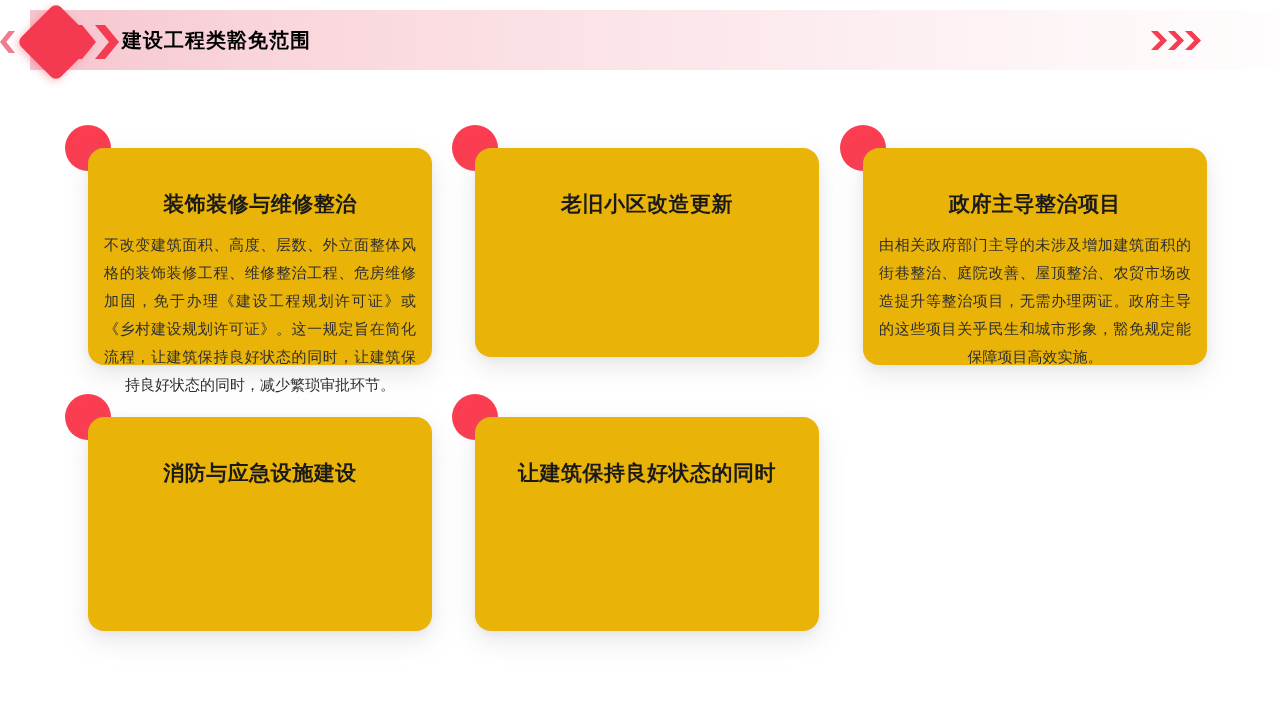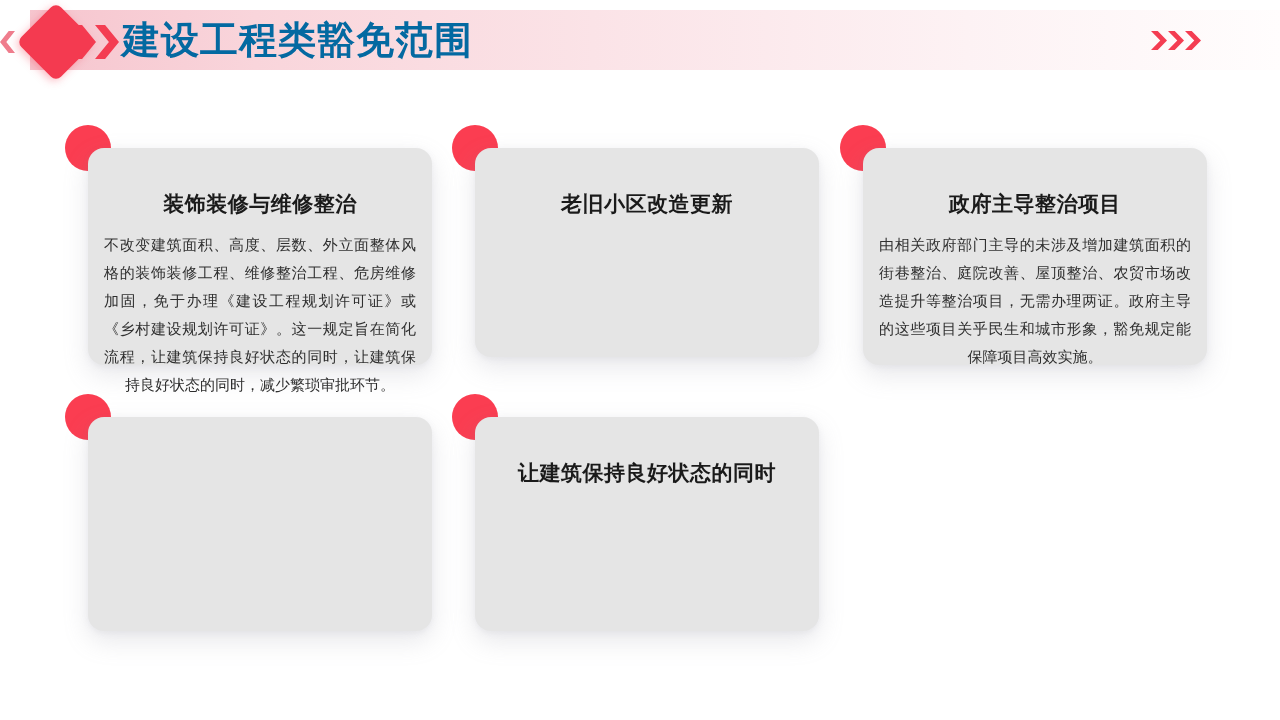--- a/index.html
+++ b/index.html
@@ -32,7 +32,7 @@
   .chev-d2{position:absolute;top:25px;left:95px;width:24px;height:34px;z-index:2;}
   .title{
     position:absolute;top:10px;left:122px;height:60px;line-height:60px;margin:0;
-    font-size:38px;font-weight:900;color:#0369a1;letter-spacing:1px;z-index:4;
+    font-size:20px;font-weight:900;color:#000000;letter-spacing:1px;z-index:4;
   }
   .triple{position:absolute;top:31px;left:1151px;display:flex;gap:1px;z-index:4;}
   .triple .chev{width:16px;height:19px;}

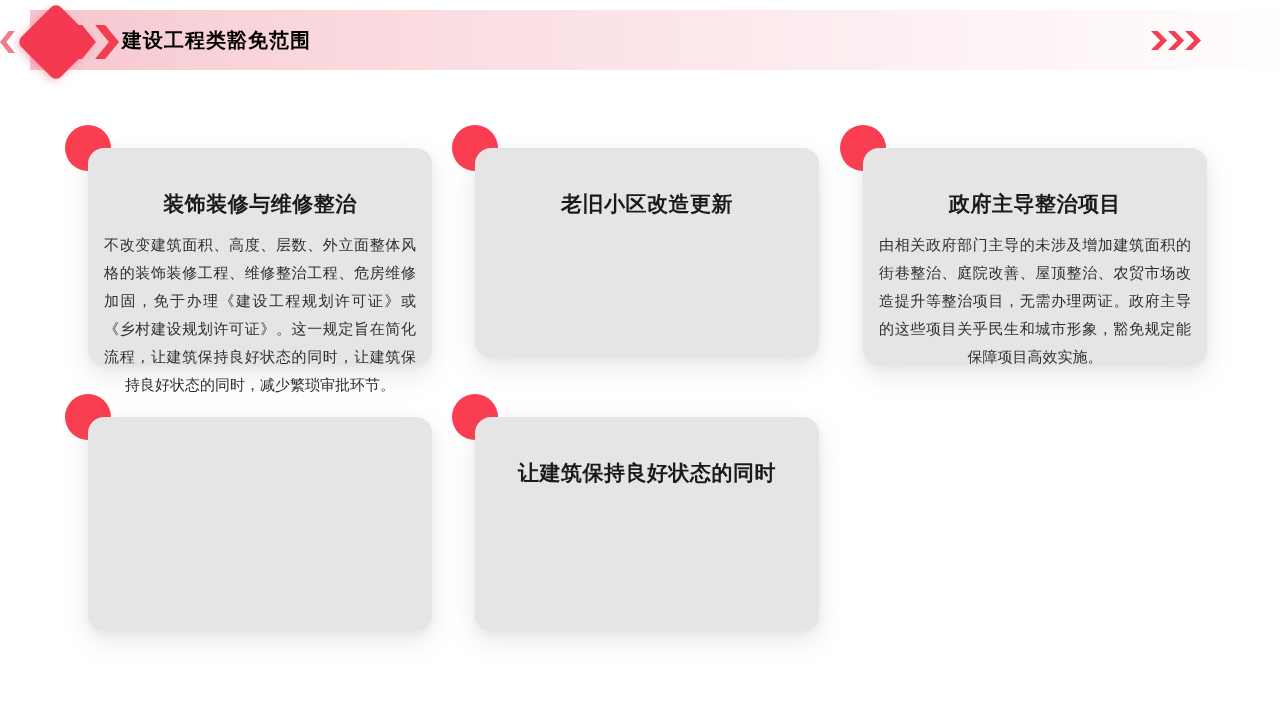--- a/index.html
+++ b/index.html
@@ -44,7 +44,7 @@
     background:#fb3d51;z-index:0;
   }
   .card{
-    position:relative;z-index:1;width:344px;background:#e5e5e5;border-radius:16px;
+    position:relative;z-index:1;width:344px;background:#eab308;border-radius:16px;
     box-shadow:0 10px 26px rgba(140,140,155,.20),0 2px 6px rgba(140,140,155,.10);
     box-sizing:border-box;padding:42px 16px 18px 16px;overflow:visible;
   }

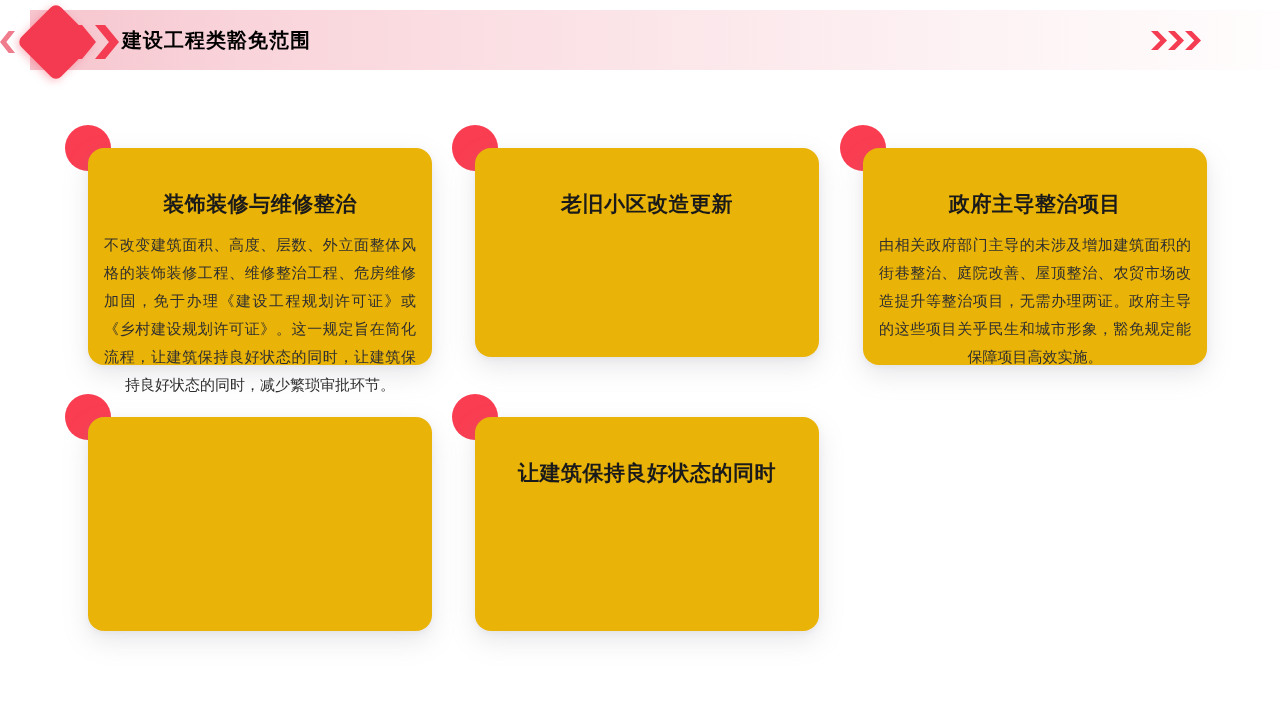--- a/index.html
+++ b/index.html
@@ -107,6 +107,7 @@
 <div class="card-wrap" id="card-3">
   <span class="corner-circle"></span>
   <div class="card">
+    <h3>消防与应急设施建设</h3>
   </div>
 </div>
 

